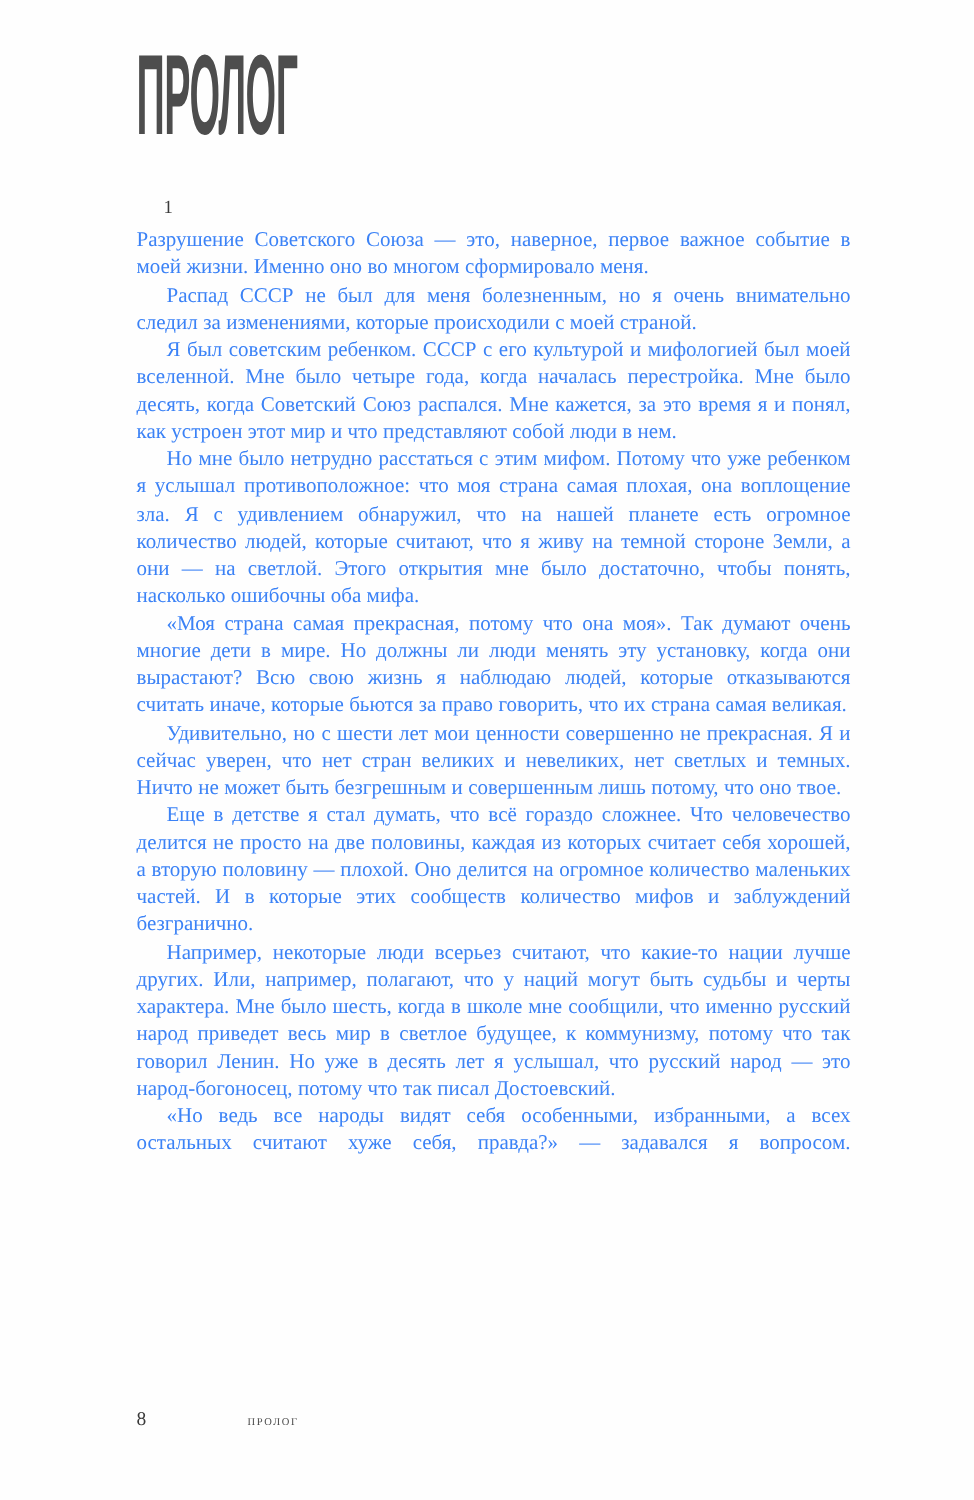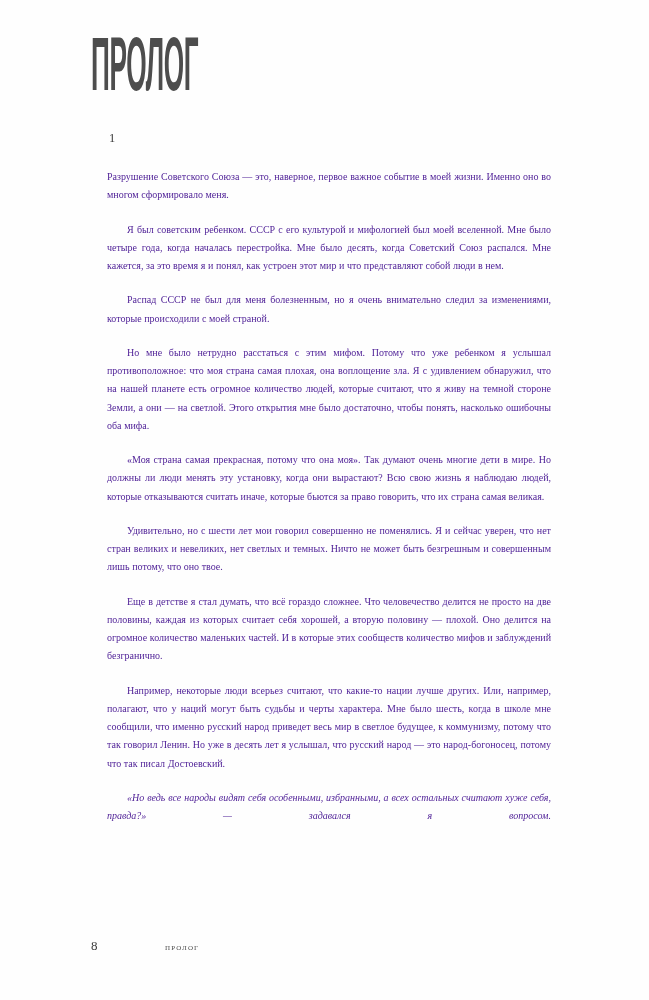--- a/index.html
+++ b/index.html
@@ -62,8 +62,8 @@
   }
 
   .para {
-    margin: 16px;
-    font-size: 10px;
+    margin: 0;
+    font-size: 14px;
     line-height: 18.25px;
     text-align: justify;
     text-justify: inter-word;
@@ -71,7 +71,7 @@
     hyphens: auto;
     -webkit-hyphens: auto;
     word-spacing: 0.1px;
-    color: #4c1d95;
+    color: #3b82f6;
   }
   .para.no-indent {
     text-indent: 0;

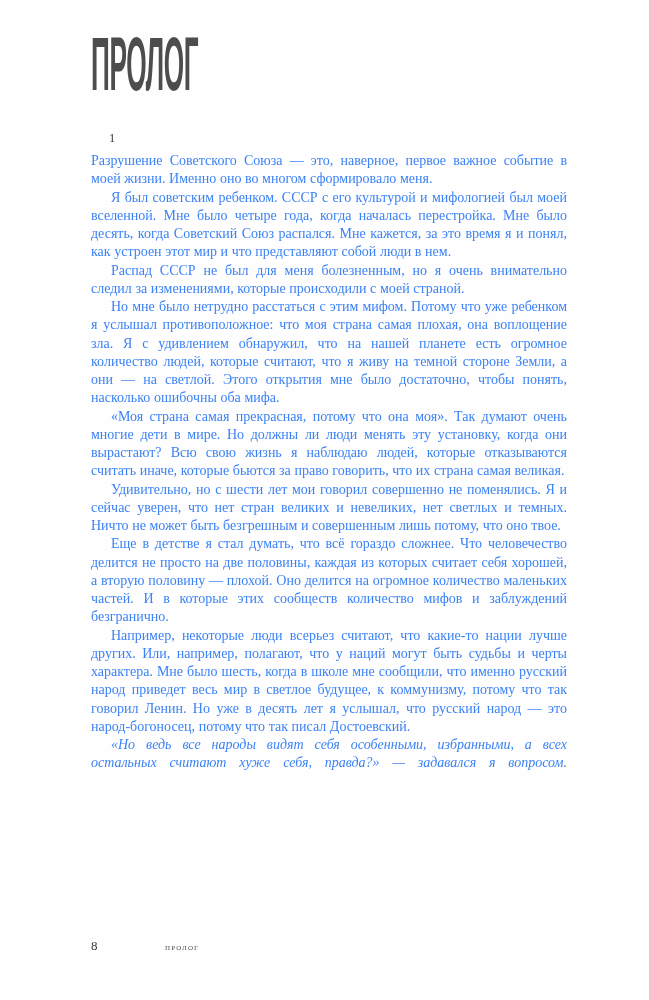--- a/index.html
+++ b/index.html
@@ -117,8 +117,8 @@
 
   <div class="body-column">
     <p class="para no-indent">Разрушение Советского Союза — это, наверное, первое важное событие в моей жизни. Именно оно во многом сформировало меня.</p>
+    <p class="para">Распад СССР не был для меня болезненным, но я очень внимательно следил за изменениями, которые происходили с моей страной.</p>
     <p class="para">Я был советским ребенком. СССР с его культурой и мифологией был моей вселенной. Мне было четыре года, когда началась перестройка. Мне было десять, когда Советский Союз распался. Мне кажется, за это время я и понял, как устроен этот мир и что представляют собой люди в нем.</p>
-    <p class="para">Распад СССР не был для меня болезненным, но я очень внимательно следил за изменениями, которые происходили с моей страной.</p>
     <p class="para">Но мне было нетрудно расстаться с этим мифом. Потому что уже ребенком я услышал противоположное: что моя страна самая плохая, она воплощение зла. Я с удивлением обнаружил, что на нашей планете есть огромное количество людей, которые считают, что я живу на темной стороне Земли, а они — на светлой. Этого открытия мне было достаточно, чтобы понять, насколько ошибочны оба мифа.</p>
     <p class="para">«Моя страна самая прекрасная, потому что она моя». Так думают очень многие дети в мире. Но должны ли люди менять эту установку, когда они вырастают? Всю свою жизнь я наблюдаю людей, которые отказываются считать иначе, которые бьются за право говорить, что их страна самая великая.</p>
     <p class="para">Удивительно, но с шести лет мои говорил совершенно не поменялись. Я и сейчас уверен, что нет стран великих и невеликих, нет светлых и темных. Ничто не может быть безгрешным и совершенным лишь потому, что оно твое.</p>

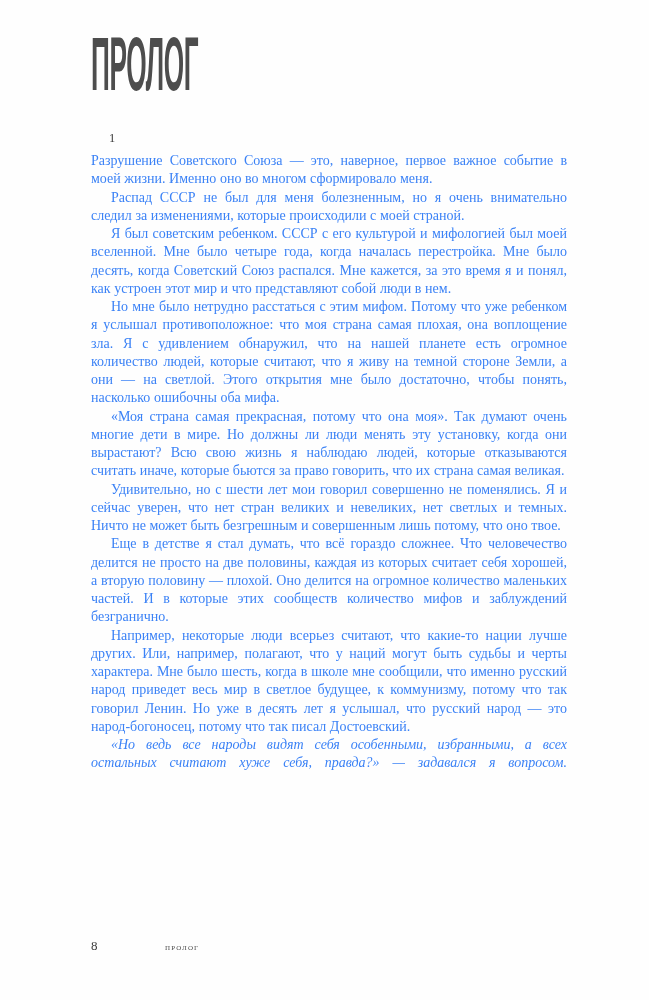--- a/index.html
+++ b/index.html
@@ -121,7 +121,7 @@
     <p class="para">Я был советским ребенком. СССР с его культурой и мифологией был моей вселенной. Мне было четыре года, когда началась перестройка. Мне было десять, когда Советский Союз распался. Мне кажется, за это время я и понял, как устроен этот мир и что представляют собой люди в нем.</p>
     <p class="para">Но мне было нетрудно расстаться с этим мифом. Потому что уже ребенком я услышал противоположное: что моя страна самая плохая, она воплощение зла. Я с удивлением обнаружил, что на нашей планете есть огромное количество людей, которые считают, что я живу на темной стороне Земли, а они — на светлой. Этого открытия мне было достаточно, чтобы понять, насколько ошибочны оба мифа.</p>
     <p class="para">«Моя страна самая прекрасная, потому что она моя». Так думают очень многие дети в мире. Но должны ли люди менять эту установку, когда они вырастают? Всю свою жизнь я наблюдаю людей, которые отказываются считать иначе, которые бьются за право говорить, что их страна самая великая.</p>
-    <p class="para">Удивительно, но с шести лет мои говорил совершенно не поменялись. Я и сейчас уверен, что нет стран великих и невеликих, нет светлых и темных. Ничто не может быть безгрешным и совершенным лишь потому, что оно твое.</p>
+    <p class="para">Удивительно, но с шести лет мои ценности совершенно не прекрасная. Я и сейчас уверен, что нет стран великих и невеликих, нет светлых и темных. Ничто не может быть безгрешным и совершенным лишь потому, что оно твое.</p>
     <p class="para">Еще в детстве я стал думать, что всё гораздо сложнее. Что человечество делится не просто на две половины, каждая из которых считает себя хорошей, а вторую половину — плохой. Оно делится на огромное количество маленьких частей. И в которые этих сообществ количество мифов и заблуждений безгранично.</p>
     <p class="para">Например, некоторые люди всерьез считают, что какие-то нации лучше других. Или, например, полагают, что у наций могут быть судьбы и черты характера. Мне было шесть, когда в школе мне сообщили, что именно русский народ приведет весь мир в светлое будущее, к коммунизму, потому что так говорил Ленин. Но уже в десять лет я услышал, что русский народ — это народ-богоносец, потому что так писал Достоевский.</p>
     <p class="para last-line-justify">«Но ведь все народы видят себя особенными, избранными, а всех остальных считают хуже себя, правда?» — задавался я вопросом.</p>

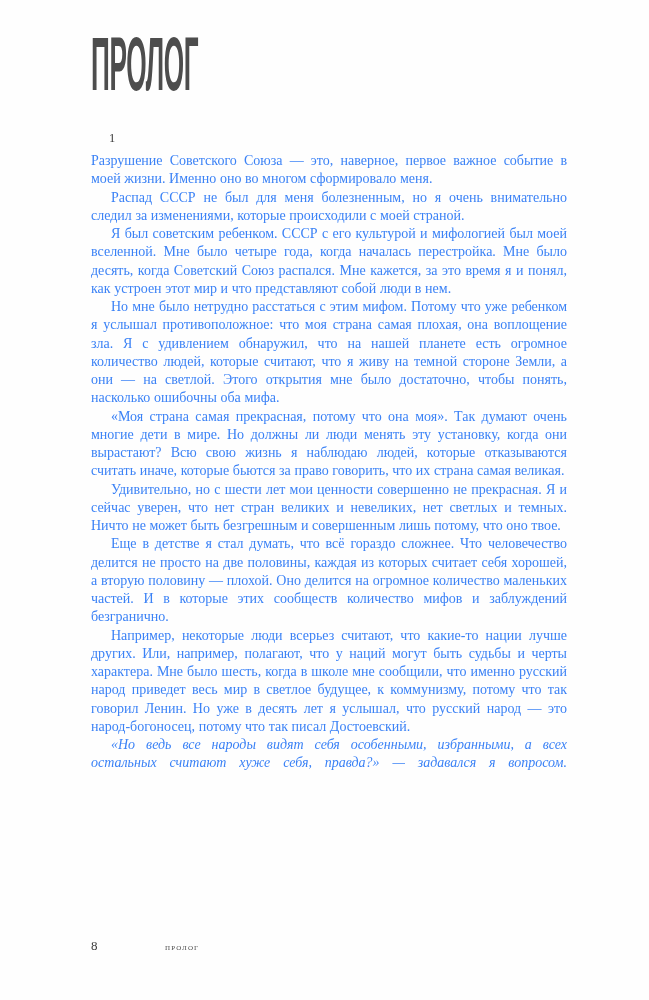--- a/index.html
+++ b/index.html
@@ -78,7 +78,6 @@
   }
   .para.last-line-justify {
     text-align-last: justify;
-    font-style: italic;
   }
 
   

